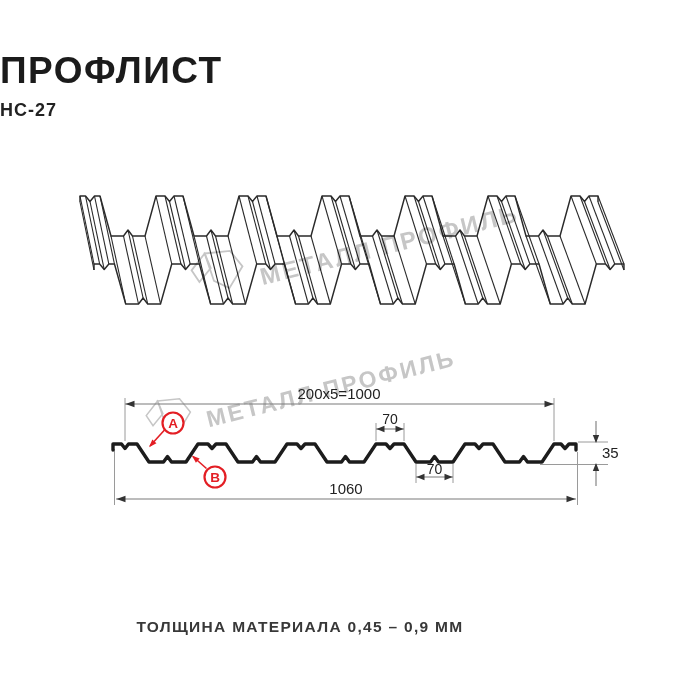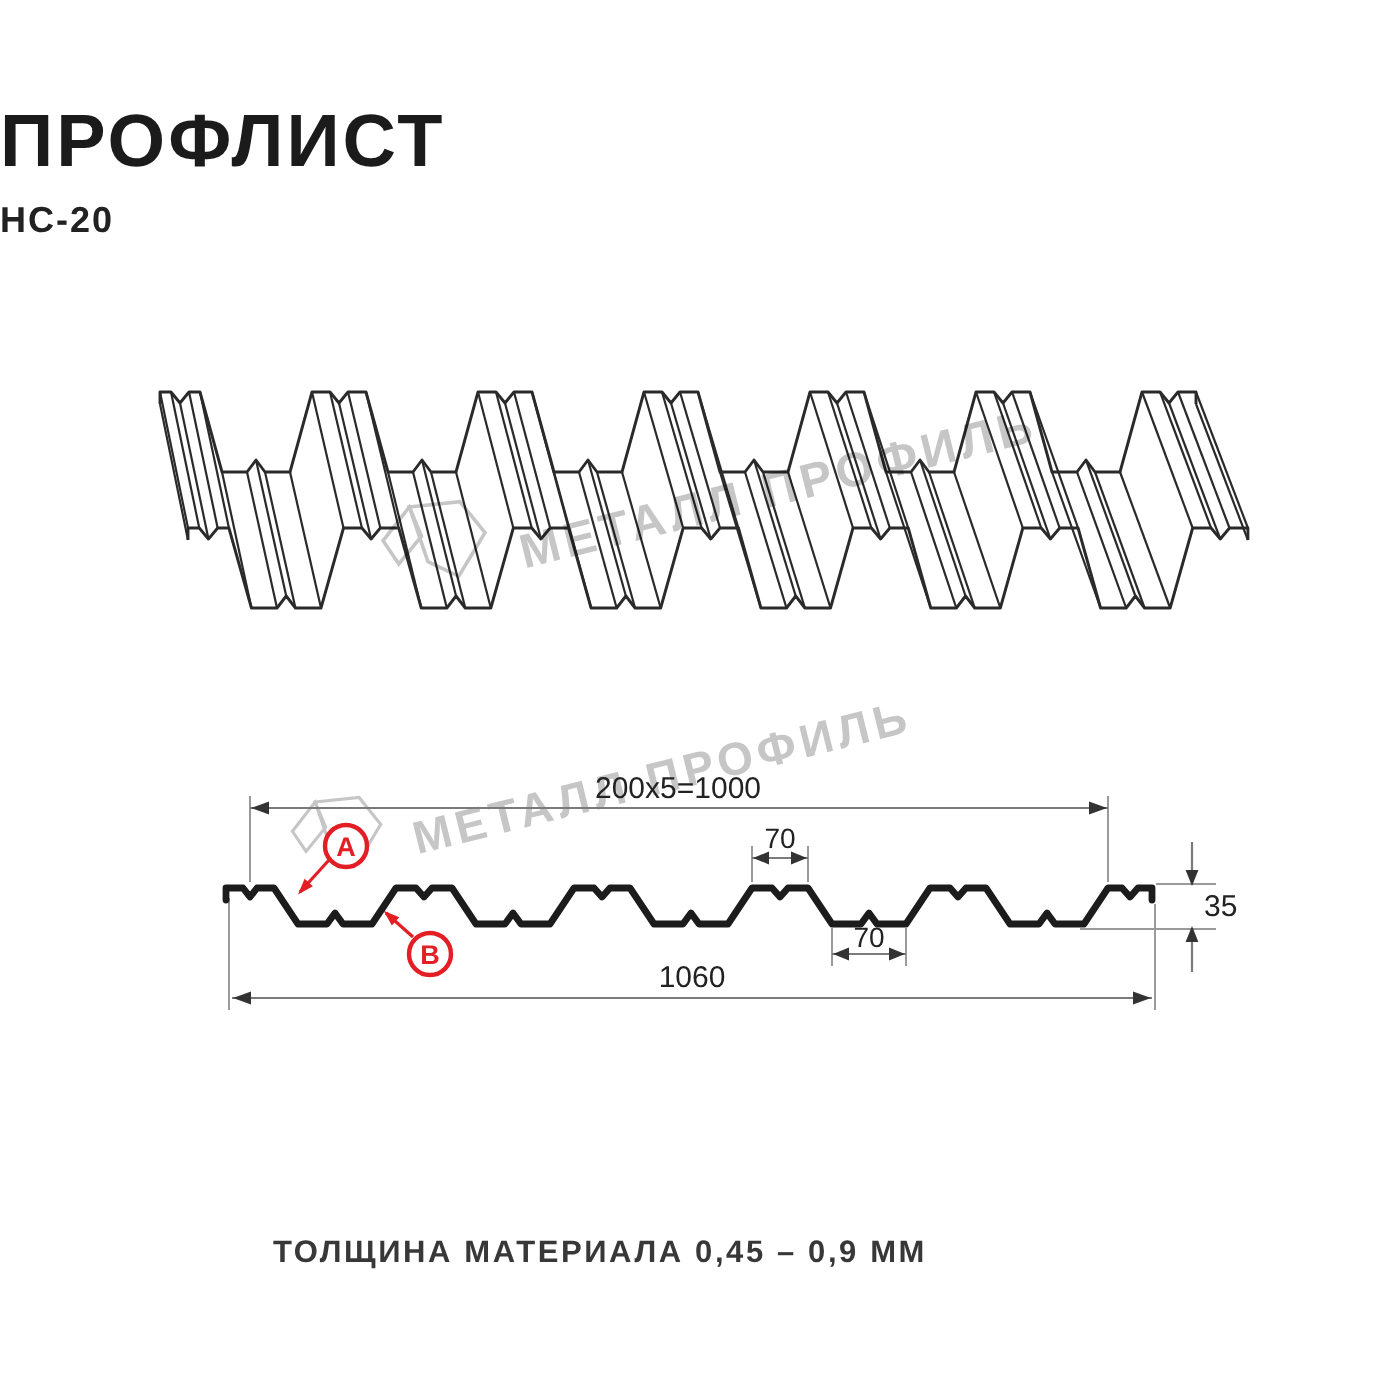--- a/index.html
+++ b/index.html
@@ -33,7 +33,7 @@
 
   <div class="hdr">
     <h1>ПРОФЛИСТ</h1>
-    <div class="sub">НС-20</div>
+    <div class="sub">НС-27</div>
   </div>
 
   <svg id="iso" class="layer" width="700" height="700" viewBox="0 0 700 700">

